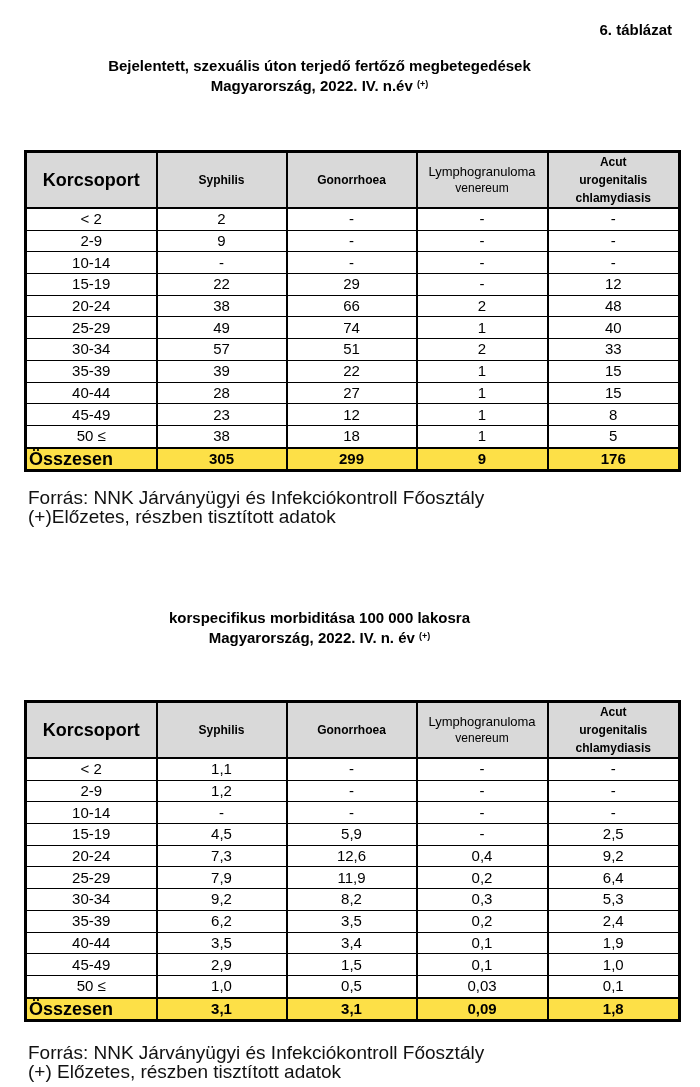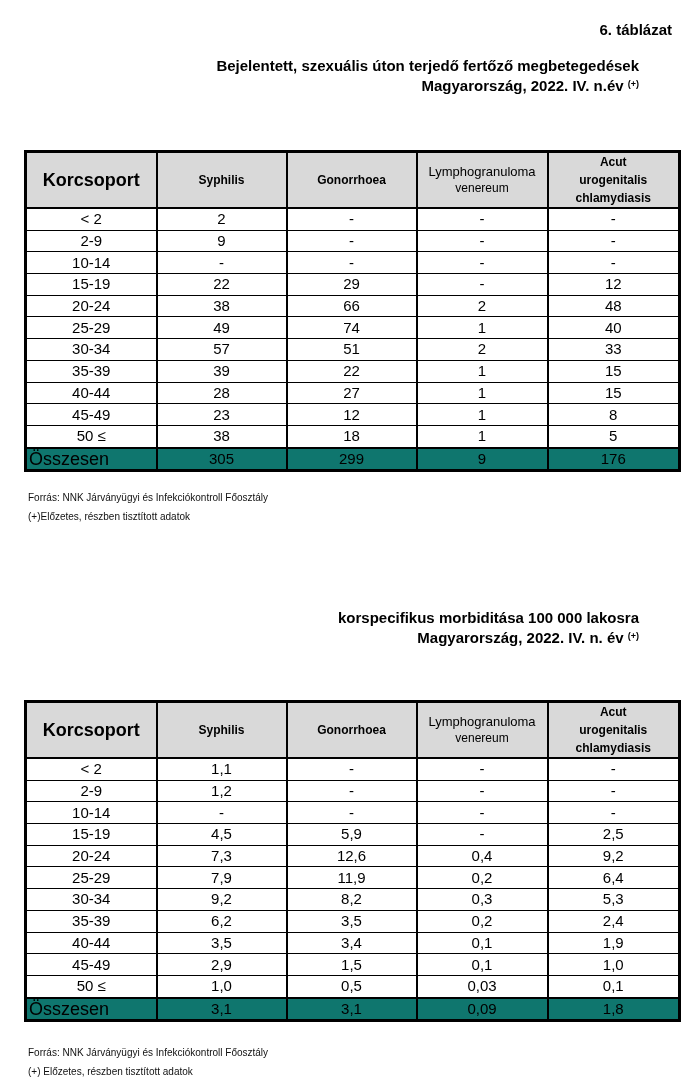--- a/index.html
+++ b/index.html
@@ -12,7 +12,7 @@
     font-weight: bold; font-size: 15px; margin-top: 9px;
   }
   .title-block {
-    position: absolute; left: 0; width: 639px; text-align: right;
+    position: absolute; left: 0; width: 639px; text-align: center;
     font-weight: bold; font-size: 15px; line-height: 20px;
   }
   .title-block sup { font-size: 9px; vertical-align: top; position: relative; top: -2px; }

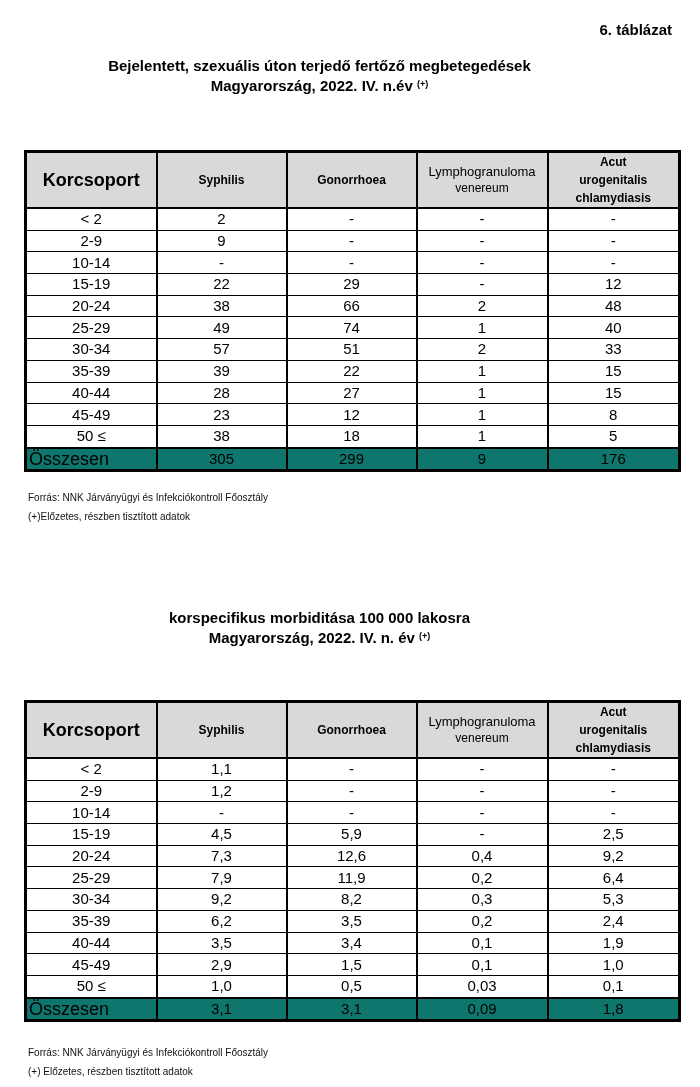--- a/index.html
+++ b/index.html
@@ -41,7 +41,7 @@
     line-height: 20px;
   }
   table.stat tr.total td {
-    background: #0f766e; font-weight: normal; font-size: 15px;
+    background: #fde047; font-weight: bold; font-size: 15px;
     border-top: 2px solid #000; height: 20px;
   }
   table.stat tr.total td.first { text-align: left; font-size: 18px; padding-left: 2px; }

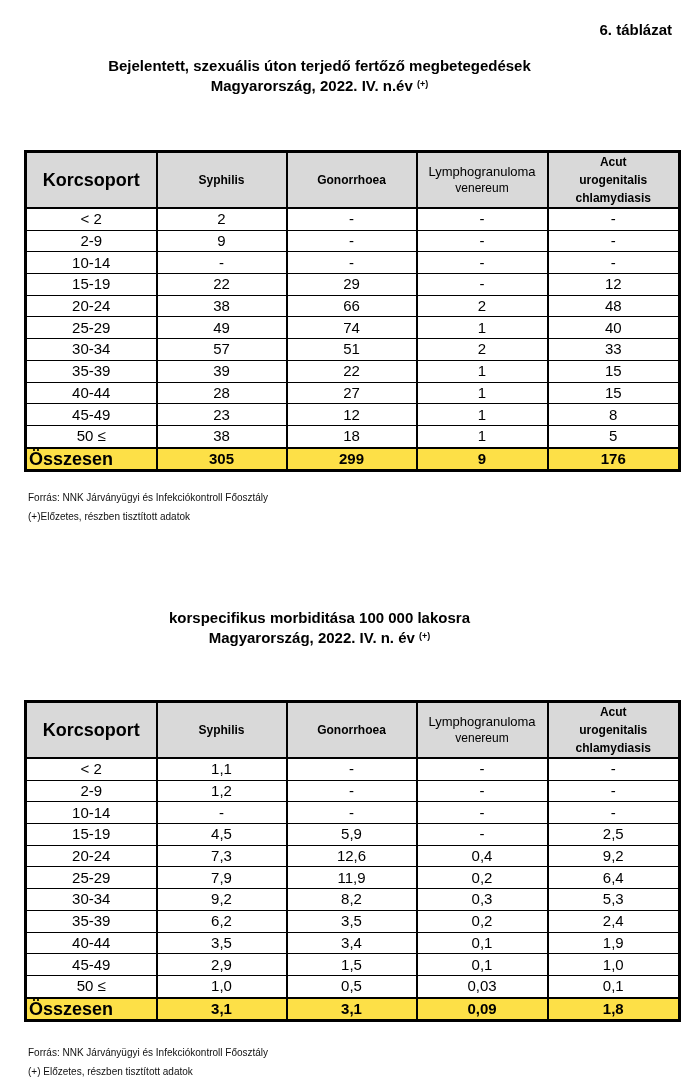--- a/index.html
+++ b/index.html
@@ -46,7 +46,7 @@
   }
   table.stat tr.total td.first { text-align: left; font-size: 18px; padding-left: 2px; }
   .footnote {
-    position: absolute; left: 28px; font-size: 10px; line-height: 19px; color: #111;
+    position: absolute; left: 28px; font-size: 19px; line-height: 19px; color: #111;
   }
 </style>
 </head>

